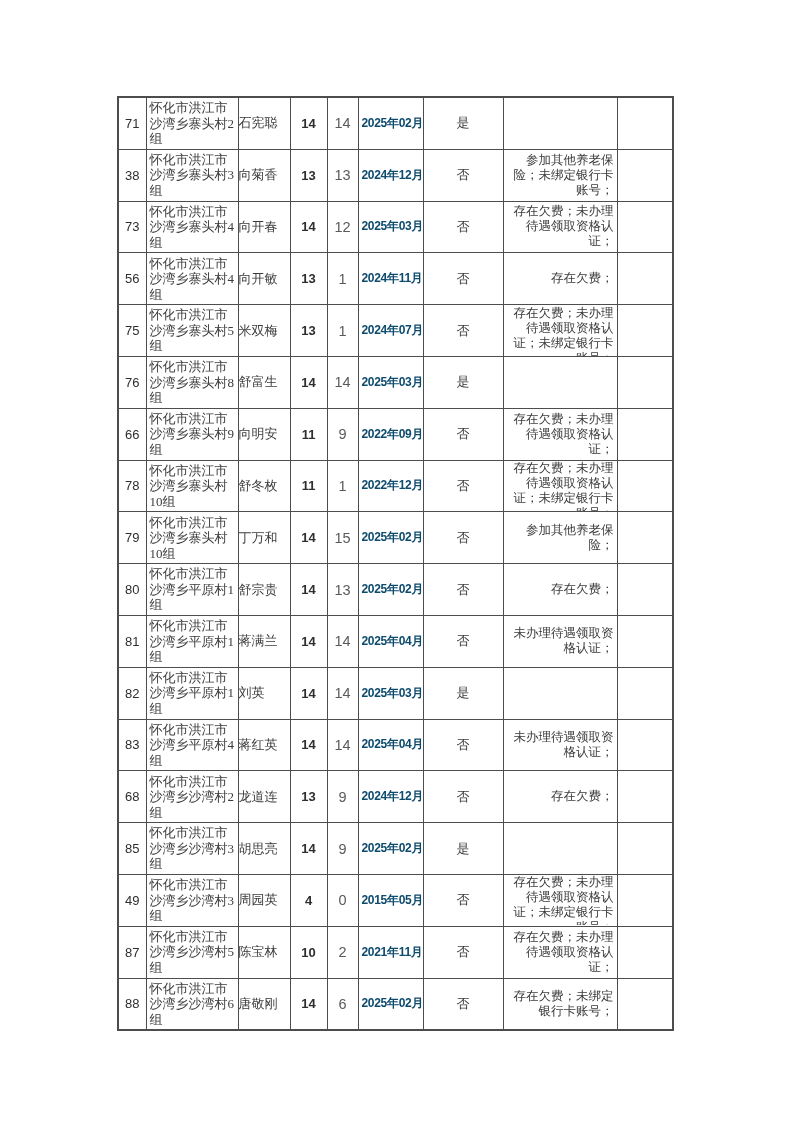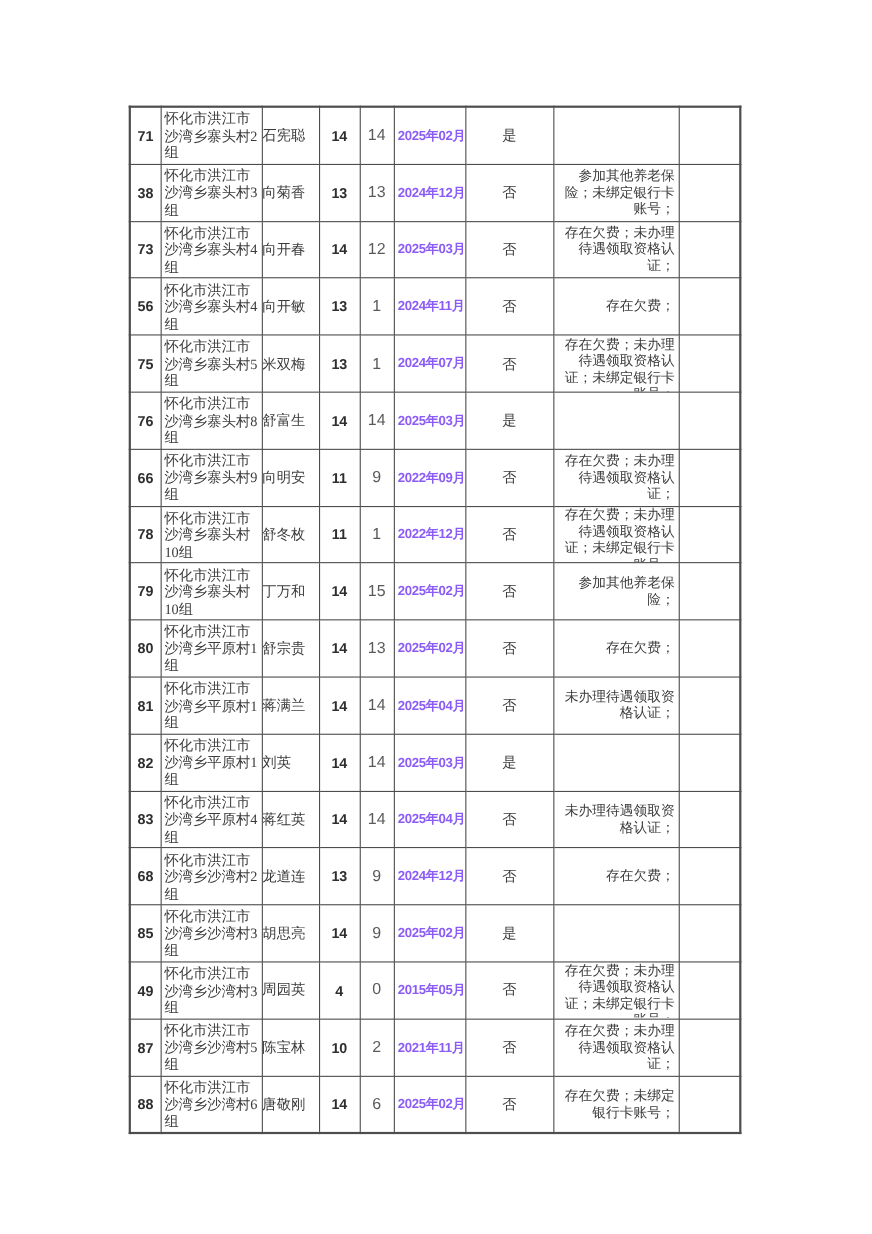--- a/index.html
+++ b/index.html
@@ -28,7 +28,7 @@
   .c-no{
     text-align:center;
     font-family:"Liberation Sans",sans-serif;
-    font-weight:bold;font-size:13px;color:#2e2e2e;
+    font-weight:normal;font-size:13px;color:#2e2e2e;
   }
   .c-addr .inner{
     padding:1px 2px 1px 3px;

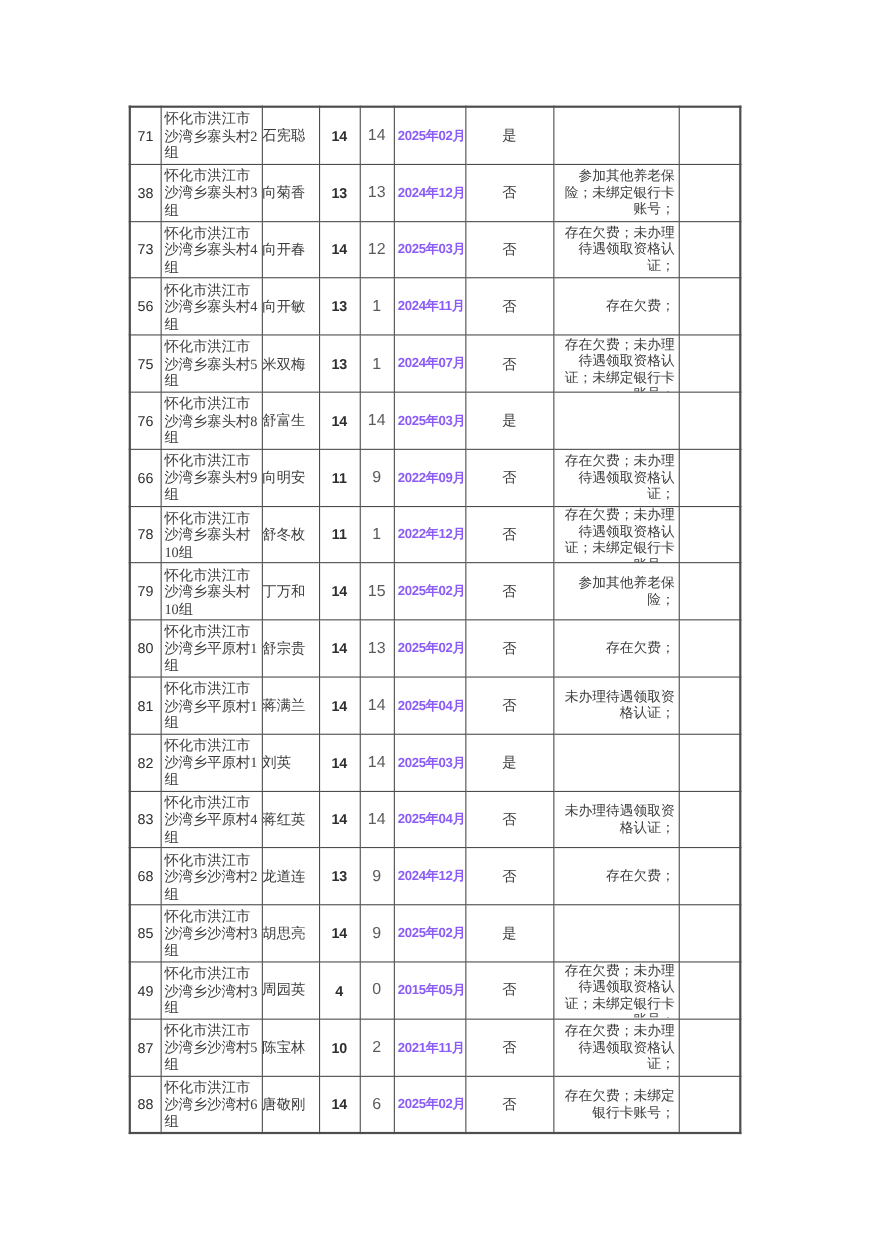--- a/index.html
+++ b/index.html
@@ -48,7 +48,7 @@
   .c-date{
     padding-left:3px;
     font-family:"Liberation Sans",sans-serif;
-    font-weight:600;font-size:12px;color:#8b5cf6;
+    font-weight:600;font-size:12px;color:#0c4a6e;
     white-space:nowrap;letter-spacing:-0.3px;
   }
   .c-flag{text-align:center;}

